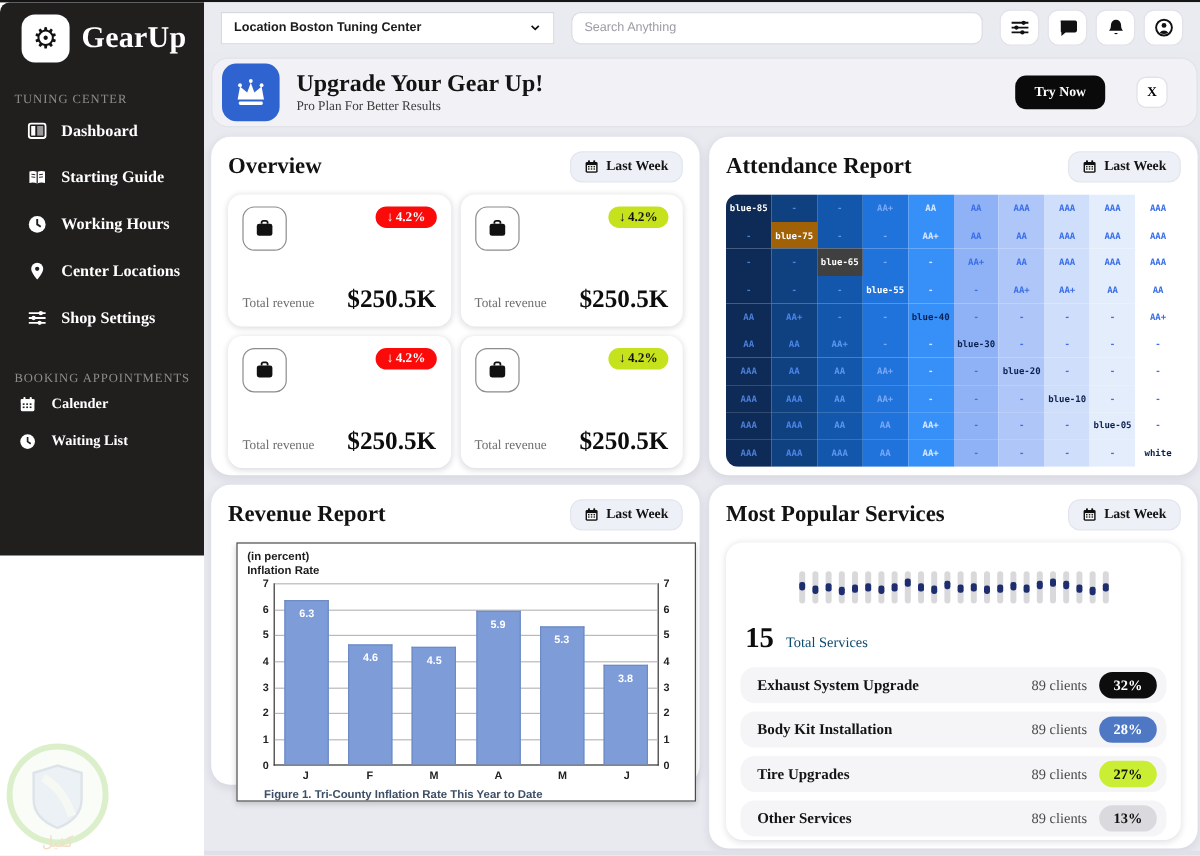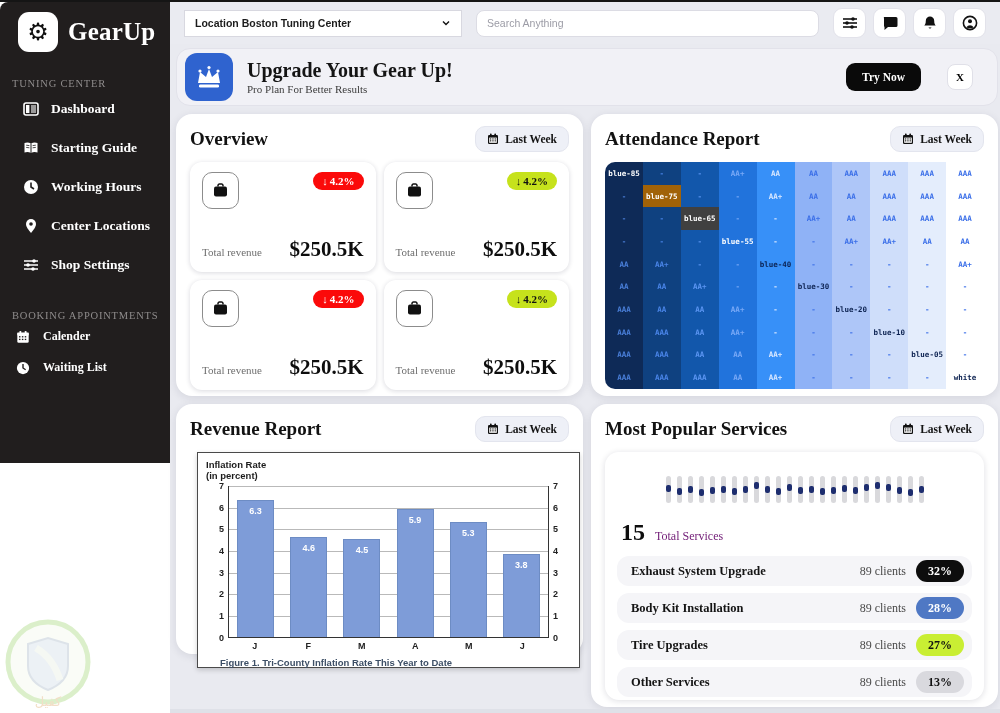--- a/index.html
+++ b/index.html
@@ -523,8 +523,8 @@
       </div>
       <div class="chartbox">
         <div class="chart-title">
+          <div>(in percent)</div>
           <div>Inflation Rate</div>
-          <div>(in percent)</div>
         </div>
         <div class="plot-wrap">
             <div class="ytick left" style="top: 147px;">0</div>

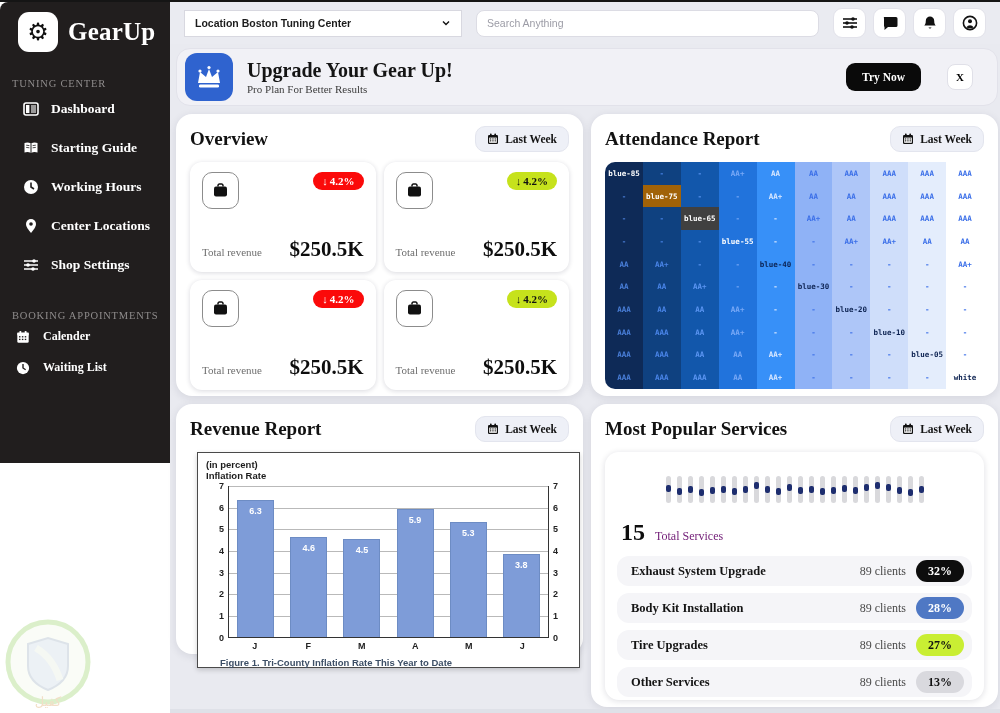--- a/index.html
+++ b/index.html
@@ -94,7 +94,7 @@
   .tickbar .dot { position:absolute; left:0; width:5px; height:7px; background:#1d2d6e; border-radius:2px; }
   .totals-row { display:flex; align-items:baseline; gap:10px; margin:16px 0 10px 4px; }
   .total-num { font-size:24px; font-weight:bold; color:#0d0d0d; }
-  .total-label { font-size:12px; color:#701a75; }
+  .total-label { font-size:12px; color:#0c4a6e; }
   .svc-row { background:#f5f5f8; border-radius:12px; height:30px; display:flex; align-items:center; justify-content:space-between; padding:0 8px 0 14px; margin-bottom:7px; }
   .svc-name { font-size:12.5px; font-weight:bold; color:#141414; }
   .svc-right { display:flex; align-items:center; gap:10px; }

